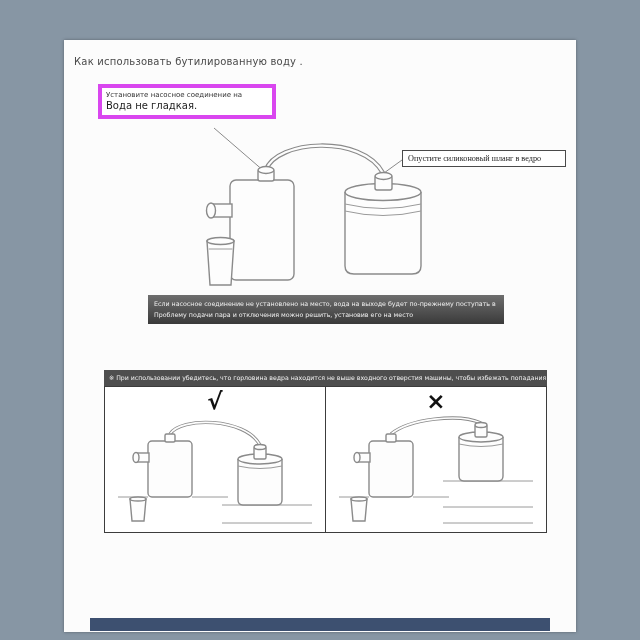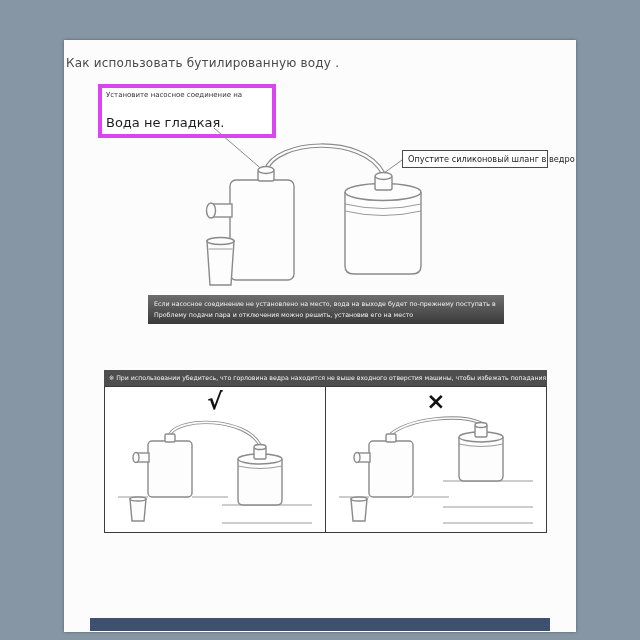--- a/index.html
+++ b/index.html
@@ -14,8 +14,8 @@
     background:#fcfcfc; box-shadow:0 0 3px rgba(0,0,0,.35);
   }
   .title {
-    position:absolute; left:2px; top:16px;
-    font-size:12px; color:#4a4a4a; letter-spacing:.2px;
+    position:absolute; left:10px; top:16px;
+    font-size:10px; color:#4a4a4a; letter-spacing:.2px;
   }
   .callout-pump {
     position:absolute; left:34px; top:44px; width:178px;

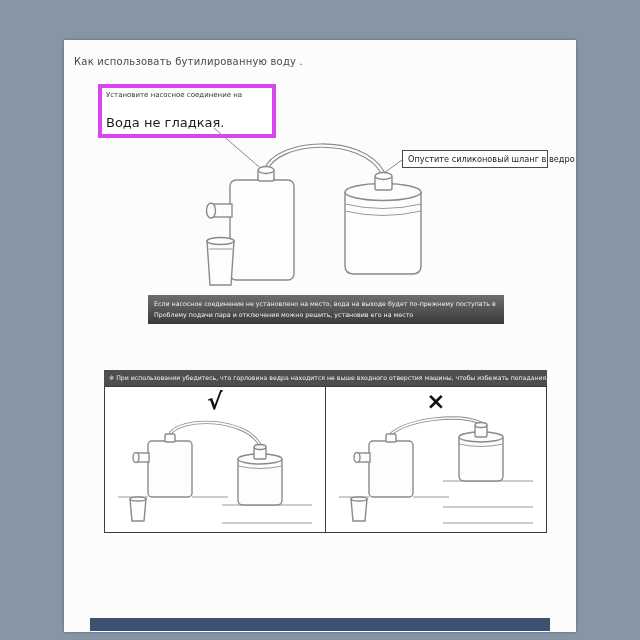--- a/index.html
+++ b/index.html
@@ -25,7 +25,7 @@
   .cp-group { border-left:1px solid #8a8a8a; padding-left:3px; margin:2px 0 1px 2px; }
   .cp-l2 { font-size:7px; color:#333; white-space:nowrap; }
   .cp-l3 { font-size:5.5px; color:#6a6a6a; white-space:nowrap; }
-  .cp-l4 { font-size:13px; color:#1d1d1d; margin-top:16px; }
+  .cp-l4 { font-size:10px; color:#1d1d1d; margin-top:1px; }
   .callout-hose {
     position:absolute; left:338px; top:110px; width:146px;
     border:1px solid #4a4a4a; background:#ffffff;

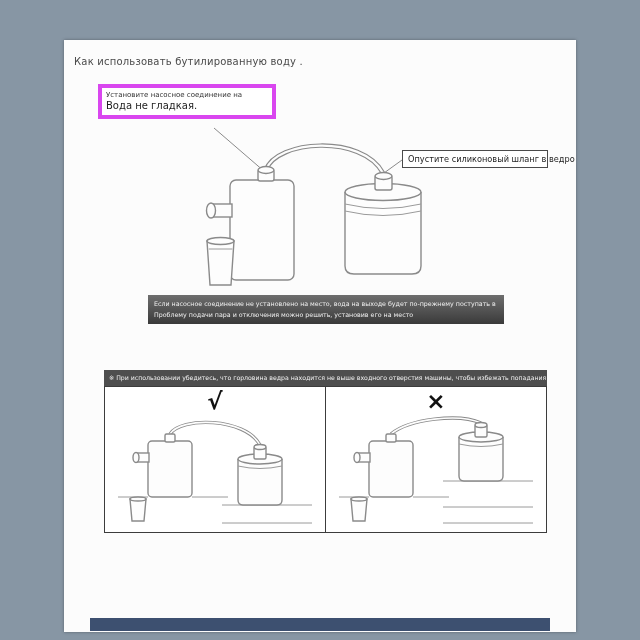--- a/index.html
+++ b/index.html
@@ -27,9 +27,9 @@
   .cp-l3 { font-size:5.5px; color:#6a6a6a; white-space:nowrap; }
   .cp-l4 { font-size:10px; color:#1d1d1d; margin-top:1px; }
   .callout-hose {
-    position:absolute; left:338px; top:110px; width:146px;
+    position:absolute; left:338px; top:110px; width:164px;
     border:1px solid #4a4a4a; background:#ffffff;
-    font-size:8.2px; color:#1d1d1d; padding:3px 5px; white-space:nowrap;
+    font-size:8.2px; color:#1d1d1d; padding:3px 5px; white-space:nowrap;font-family:Liberation Serif, serif;
   }
   svg.overlay { position:absolute; left:0; top:0; width:512px; height:592px; pointer-events:none; }
   .warning-band {

